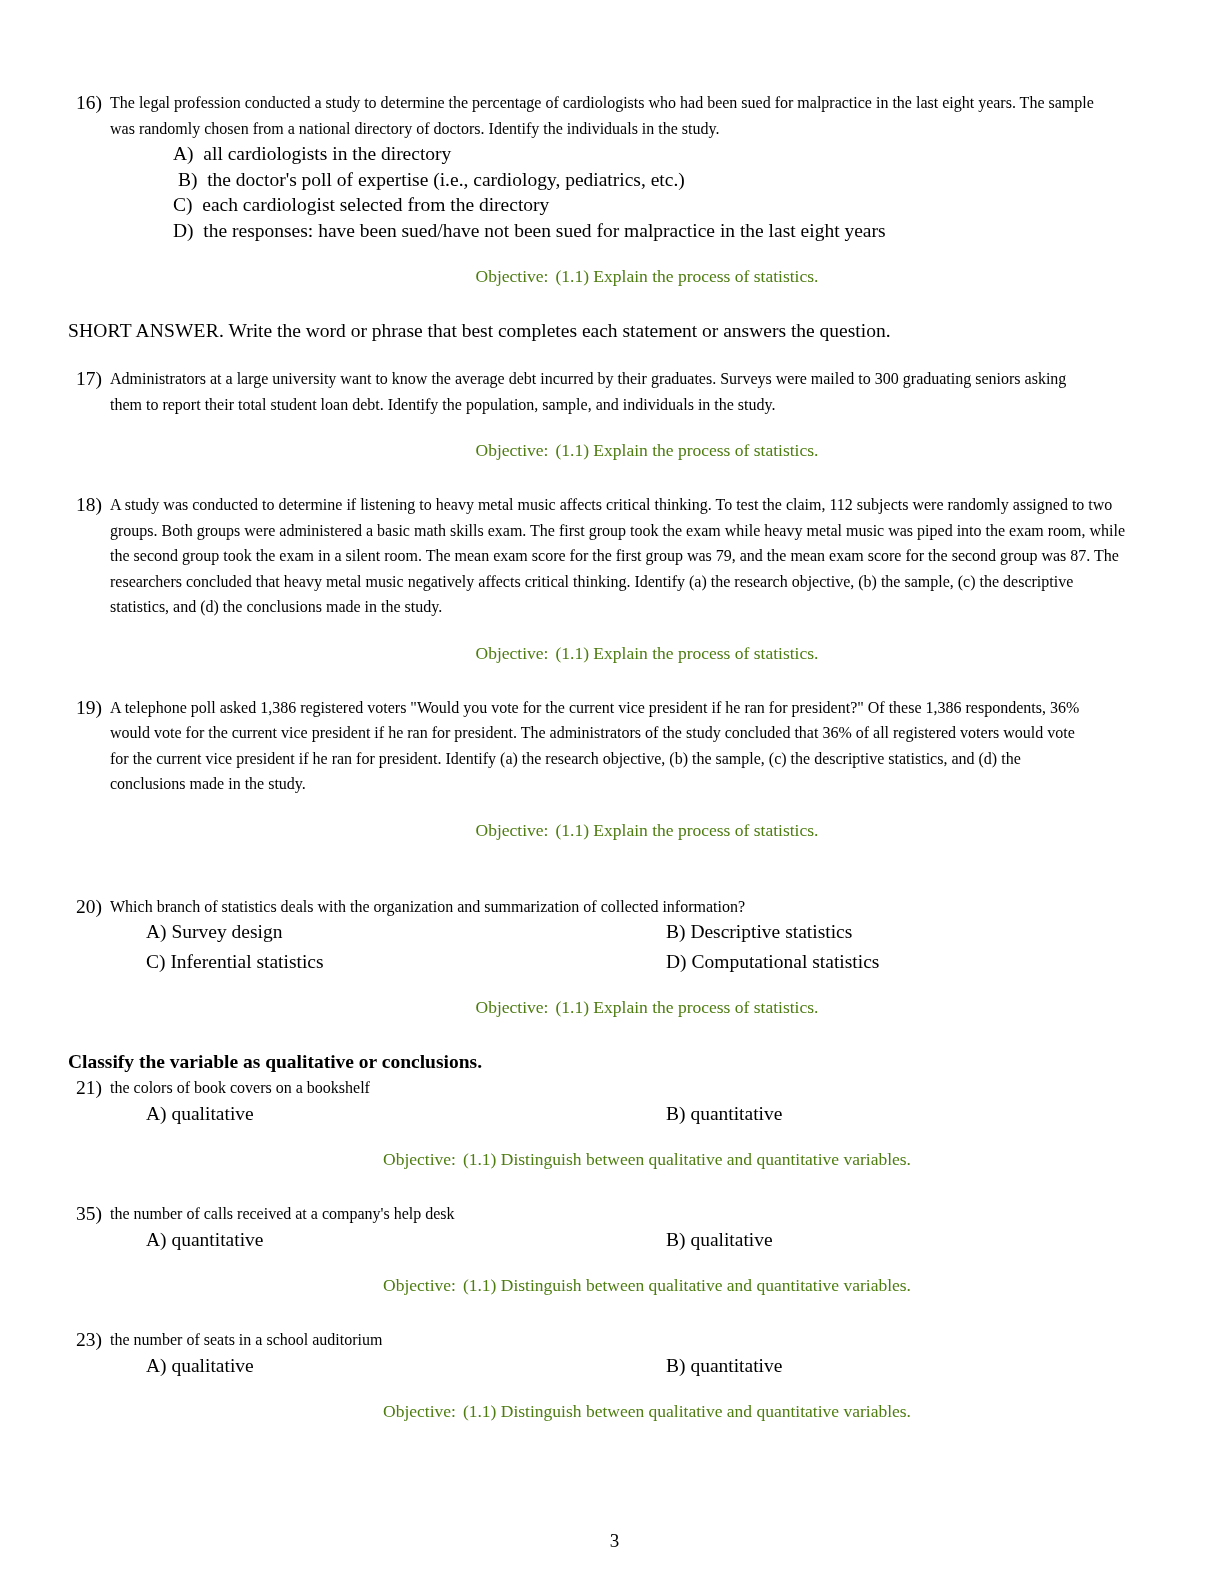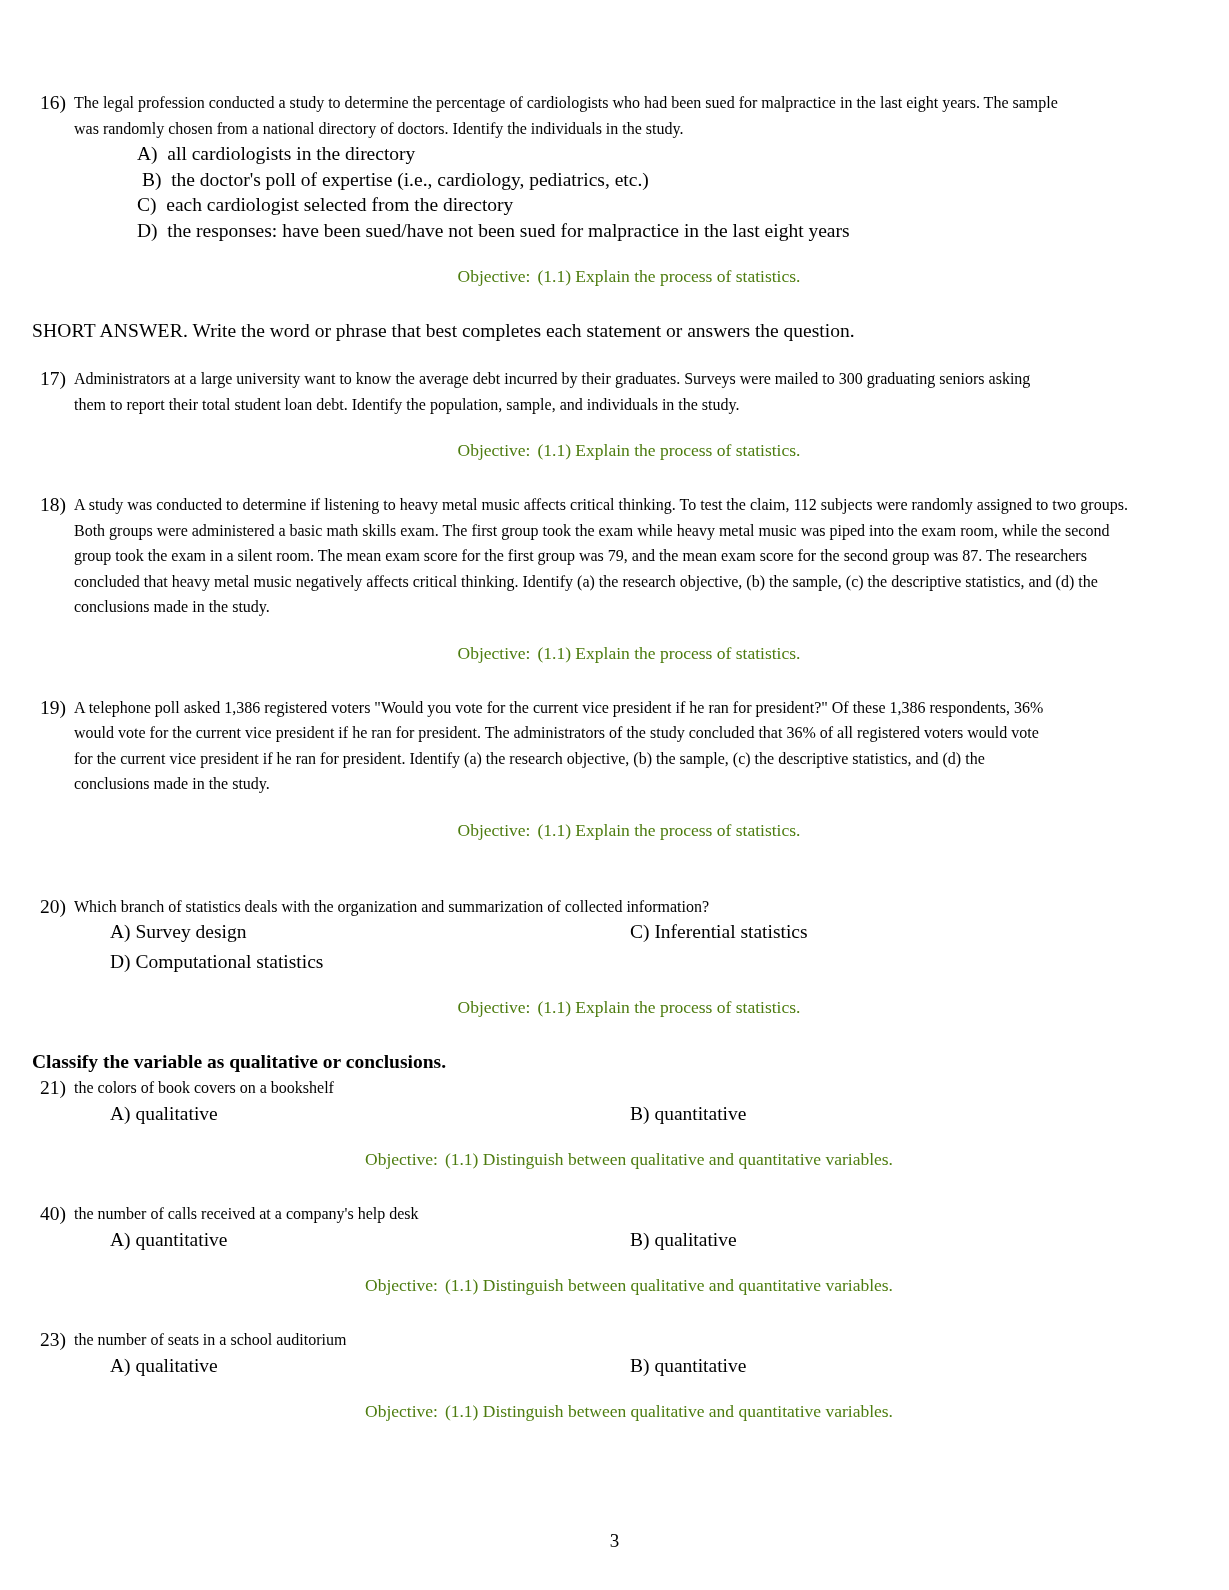--- a/index.html
+++ b/index.html
@@ -19,7 +19,7 @@
     width: 1229px;
     height: 1590px;
     box-sizing: border-box;
-    padding: 90px 95px 40px 32px;
+    padding: 90px 95px 40px 68px;
   }
   .q-block {
     position: relative;

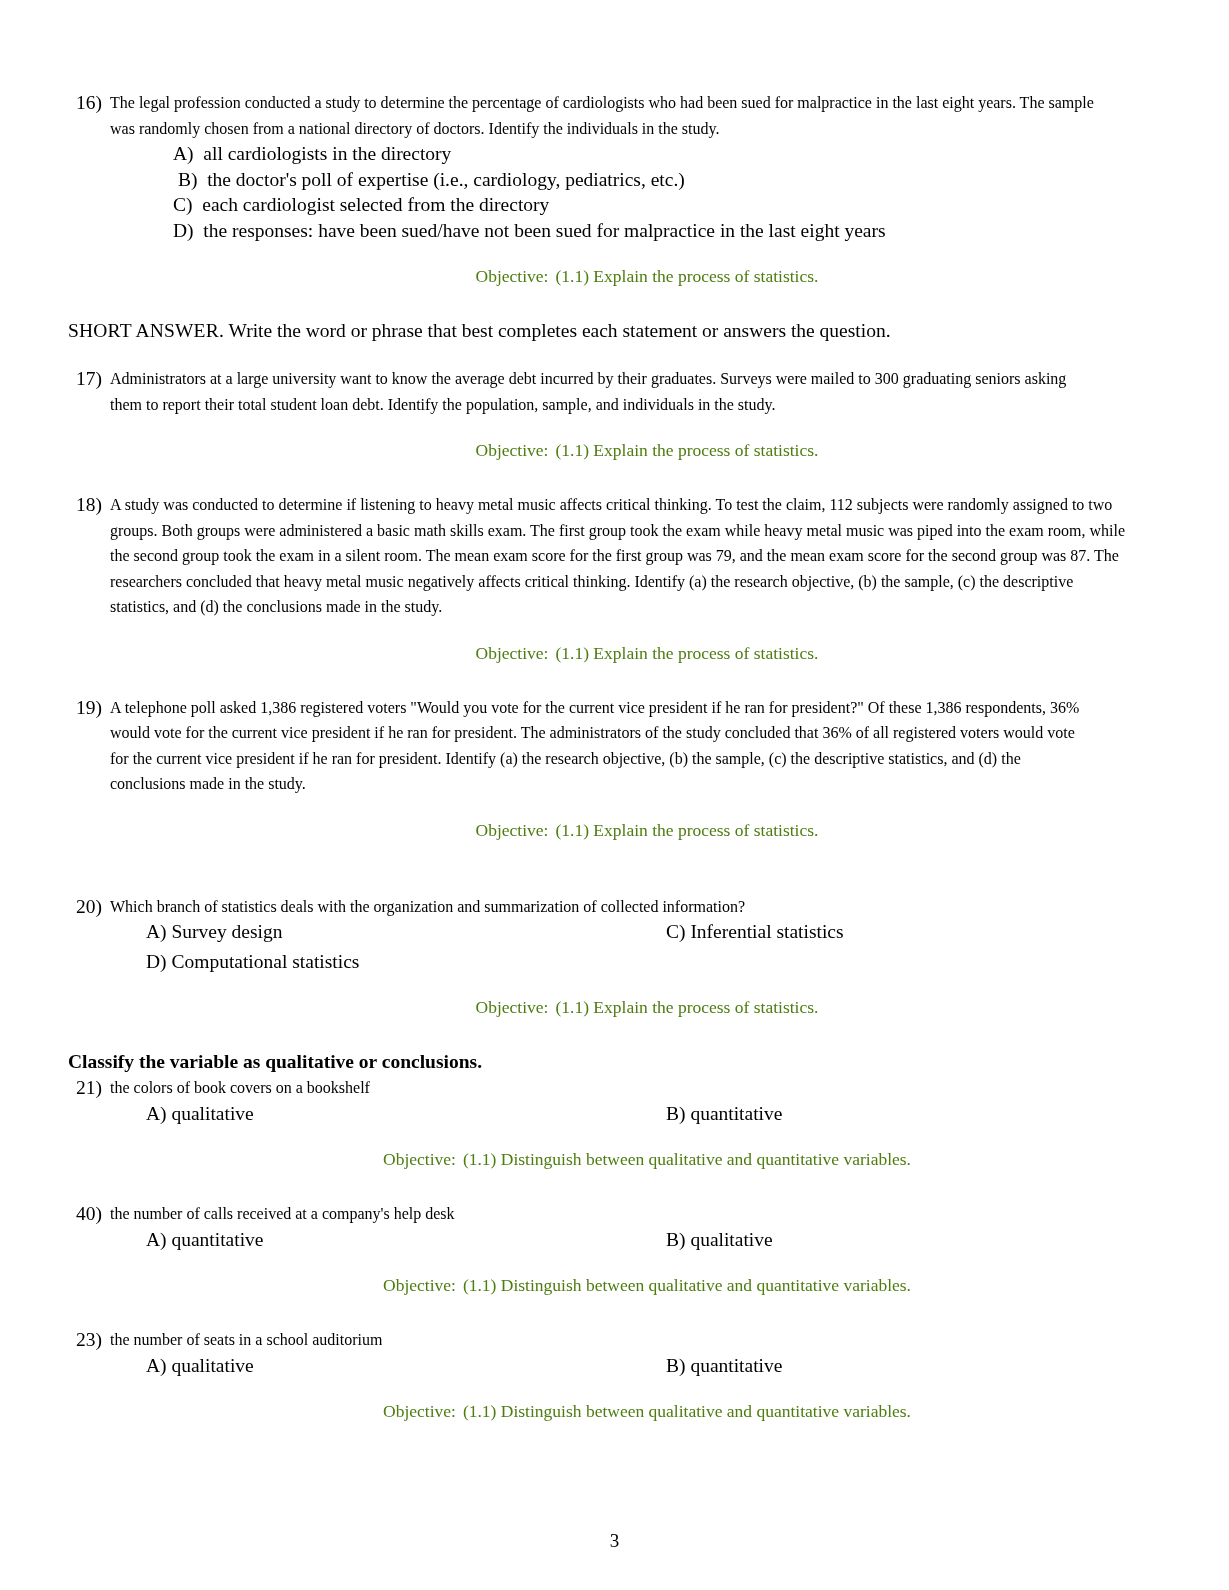--- a/index.html
+++ b/index.html
@@ -176,6 +176,7 @@
     </div>
     <div class="choices-grid">
       <div>A) Survey design</div>
+      <div>B) Descriptive statistics</div>
       <div>C) Inferential statistics</div>
       <div>D) Computational statistics</div>
     </div>

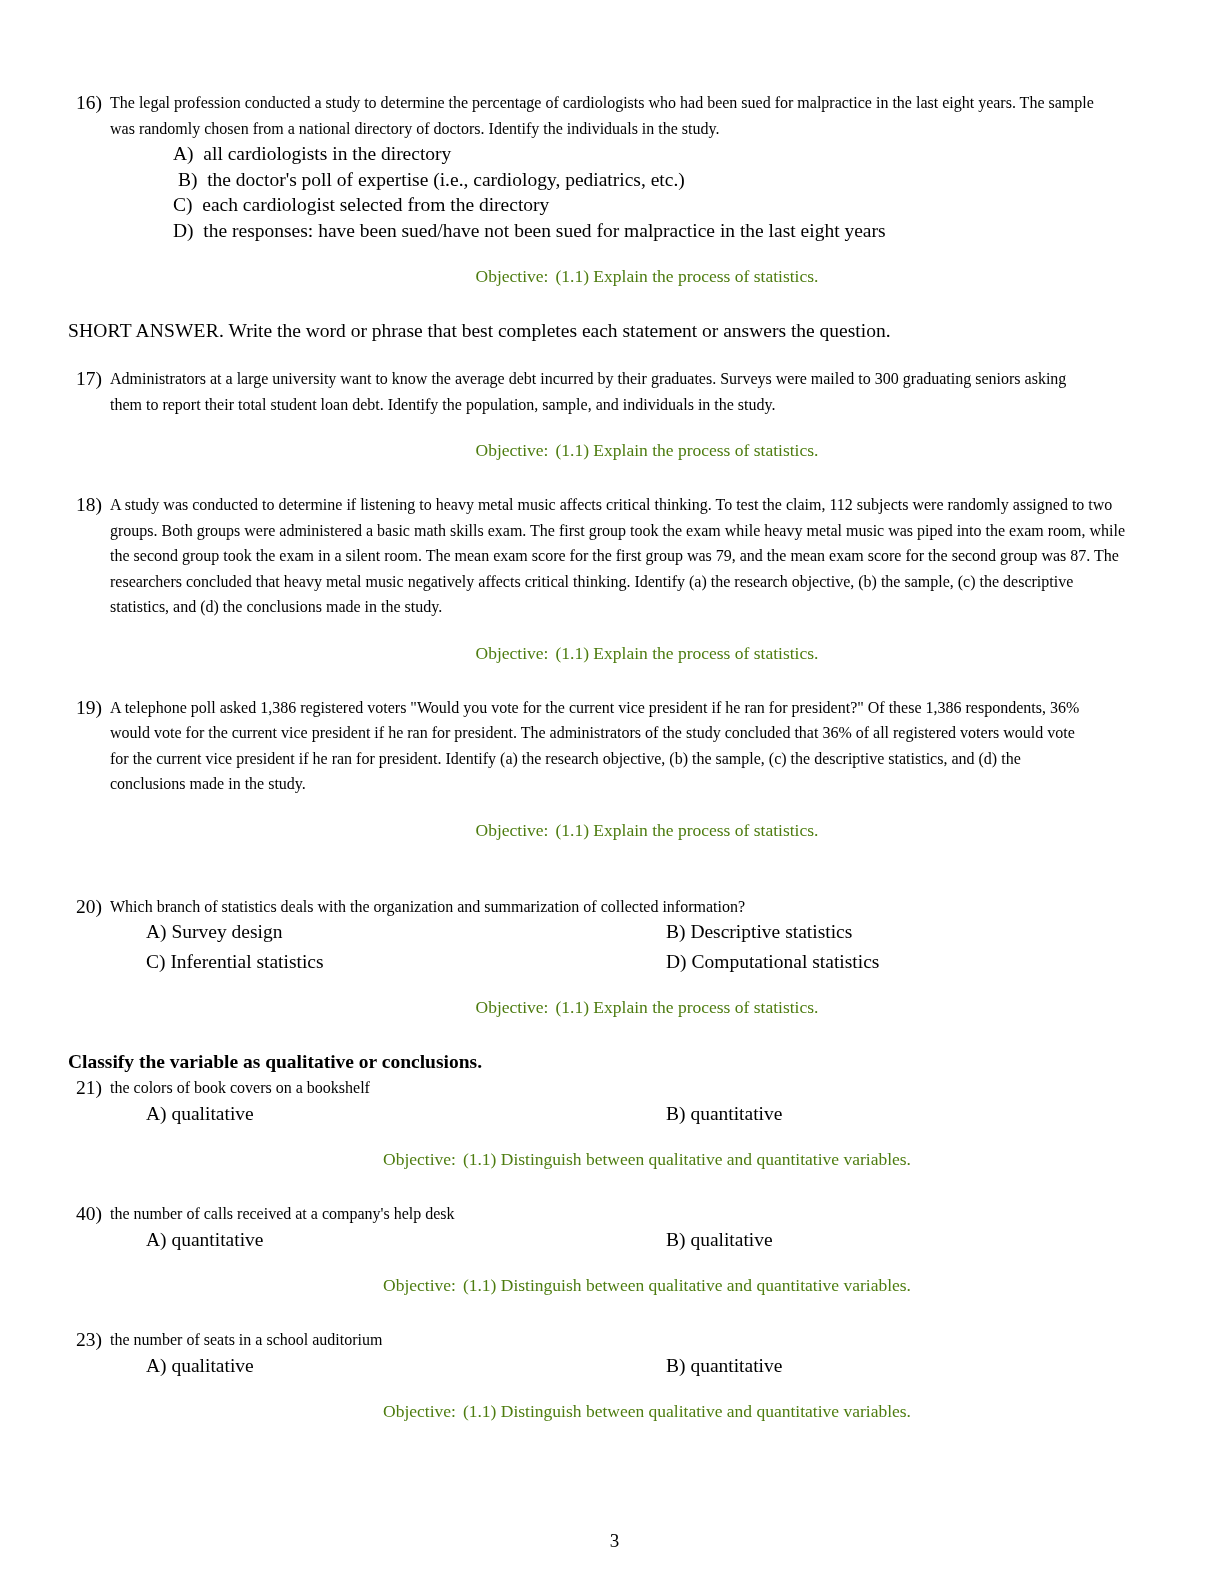--- a/index.html
+++ b/index.html
@@ -207,7 +207,7 @@
 
   <div class="q-block">
     <div class="q-item">
-      <div class="q-num">40)</div>
+      <div class="q-num">35)</div>
       <div class="q-text">the number of calls received at a company's help desk</div>
     </div>
     <div class="choices-grid">

